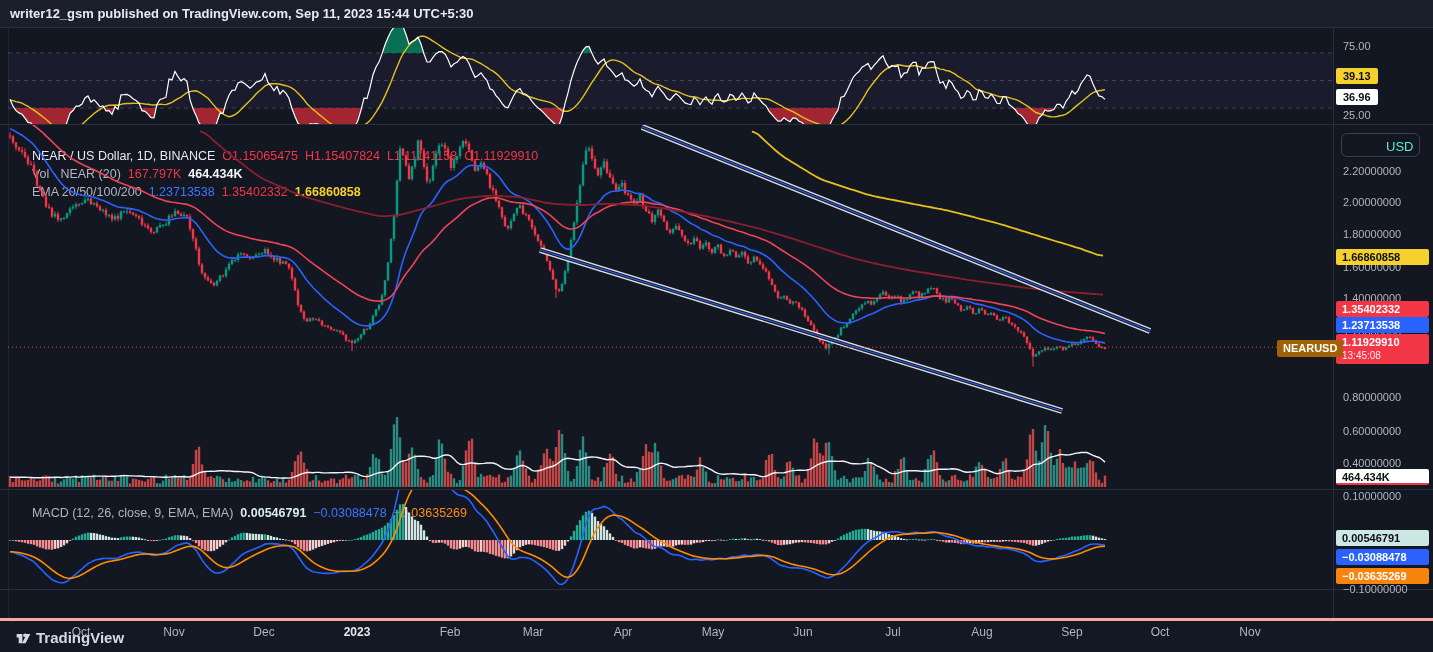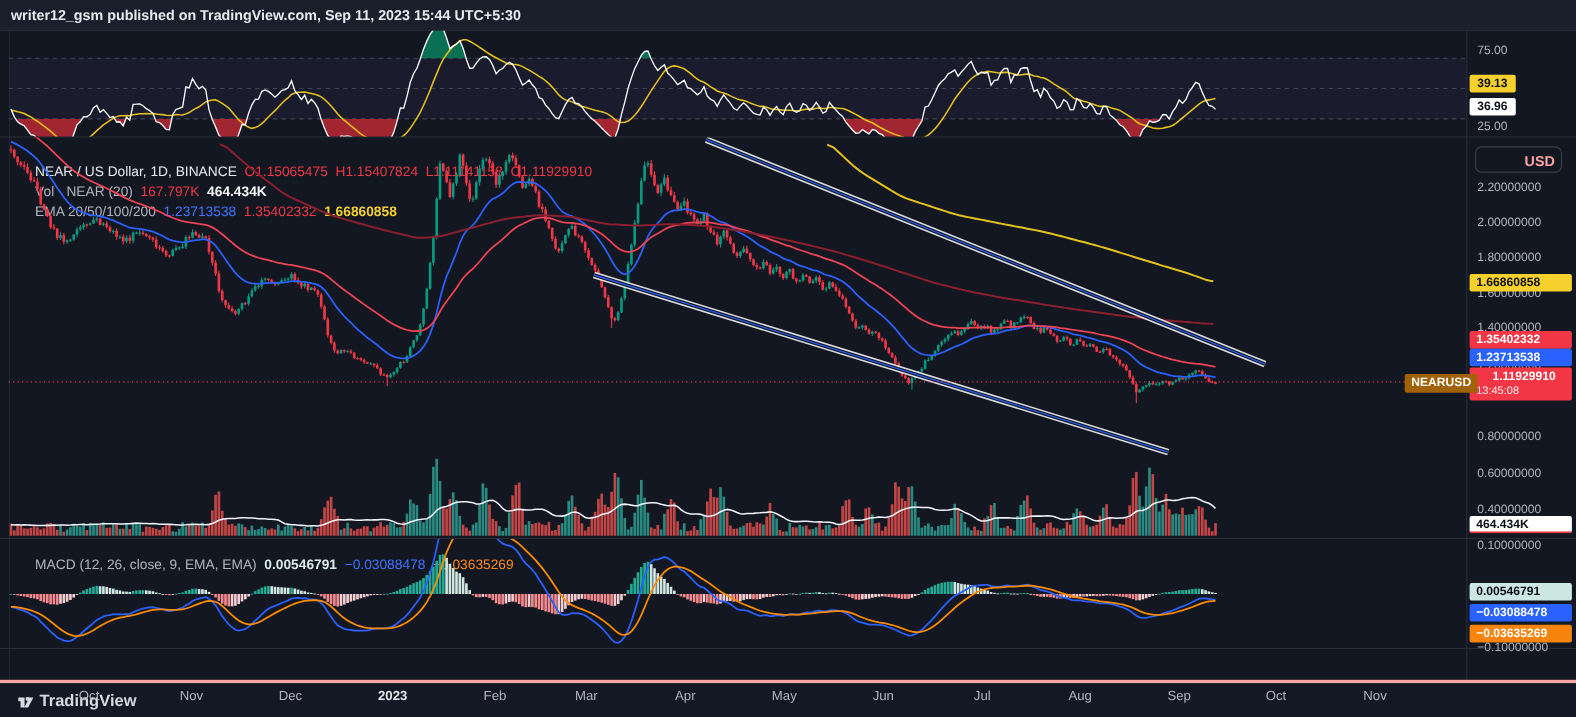--- a/index.html
+++ b/index.html
@@ -29,7 +29,7 @@
   .symtag{position:absolute;height:17px;line-height:17px;font-size:11px;font-weight:700;border-radius:2px;
           padding:0 6px;z-index:5;}
   .usd-btn{position:absolute;left:1341px;top:133px;width:79px;height:24px;border:1px solid #3a3f4c;border-radius:6px;
-           color:#fca5a5;font-size:13px;font-weight:700;text-align:center;line-height:24px;z-index:4;background:transparent;padding-left:44px;}
+           color:#5eead4;font-size:13px;font-weight:400;text-align:center;line-height:24px;z-index:4;background:transparent;padding-left:44px;}
   .tlabel{position:absolute;top:595px;transform:translateX(-50%);font-size:12px;color:#b2b5be;z-index:3;margin-top:30px;}
   .tlabel.major{color:#e4e6eb;font-weight:700;}
   .footer{position:absolute;left:0;top:618px;width:1433px;height:34px;background:#141824;border-top:3px solid #fca5a5;}

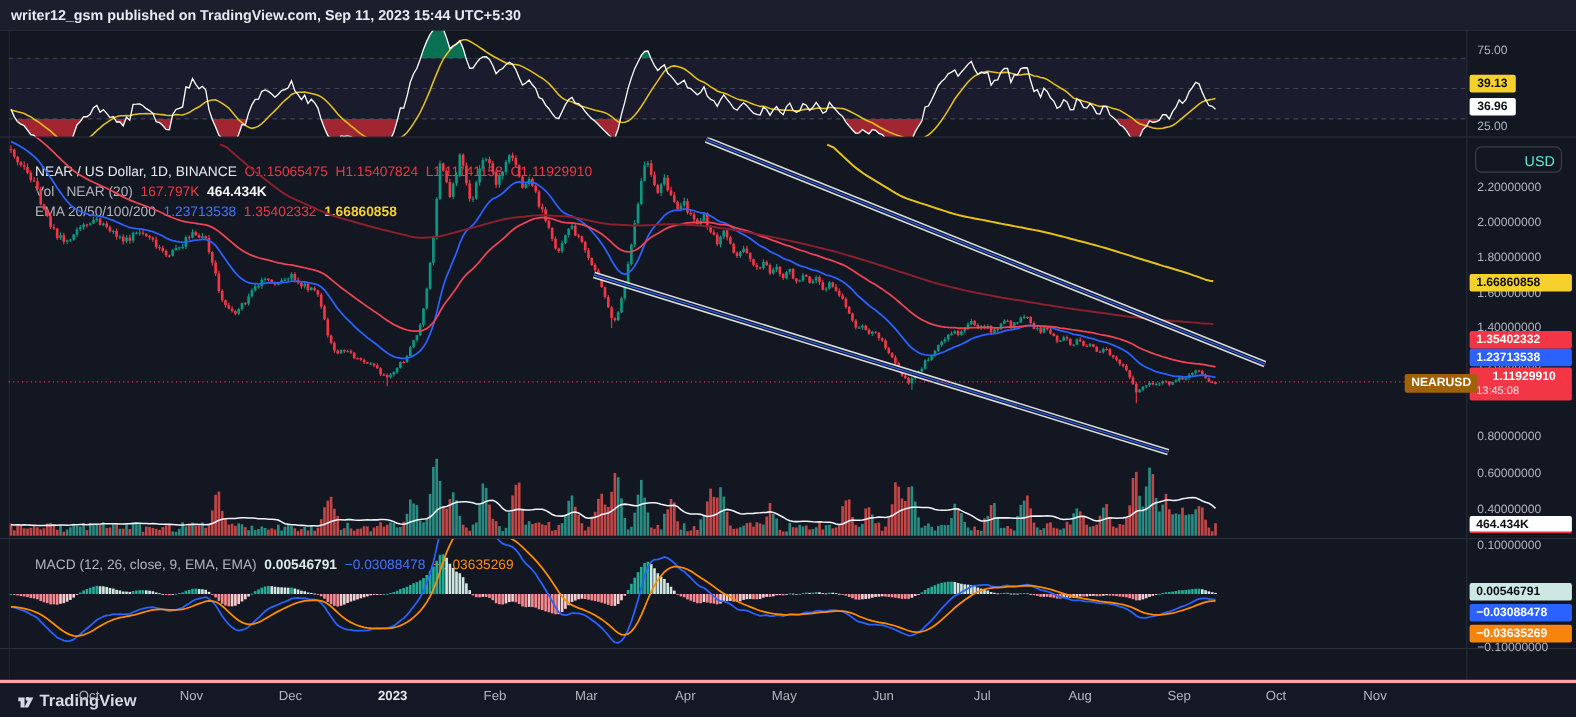--- a/index.html
+++ b/index.html
@@ -24,7 +24,7 @@
   .badge.small{width:auto;padding:0 7px;}
   .badge2{position:absolute;left:1336px;width:93px;box-sizing:border-box;height:30px;border-radius:2px;
           padding-left:6px;z-index:5;}
-  .badge2 .p{font-size:11px;font-weight:700;line-height:16px;text-align:center;}
+  .badge2 .p{font-size:11px;font-weight:700;line-height:16px;}
   .badge2 .cd{font-size:10px;line-height:12px;opacity:.9;}
   .symtag{position:absolute;height:17px;line-height:17px;font-size:11px;font-weight:700;border-radius:2px;
           padding:0 6px;z-index:5;}

